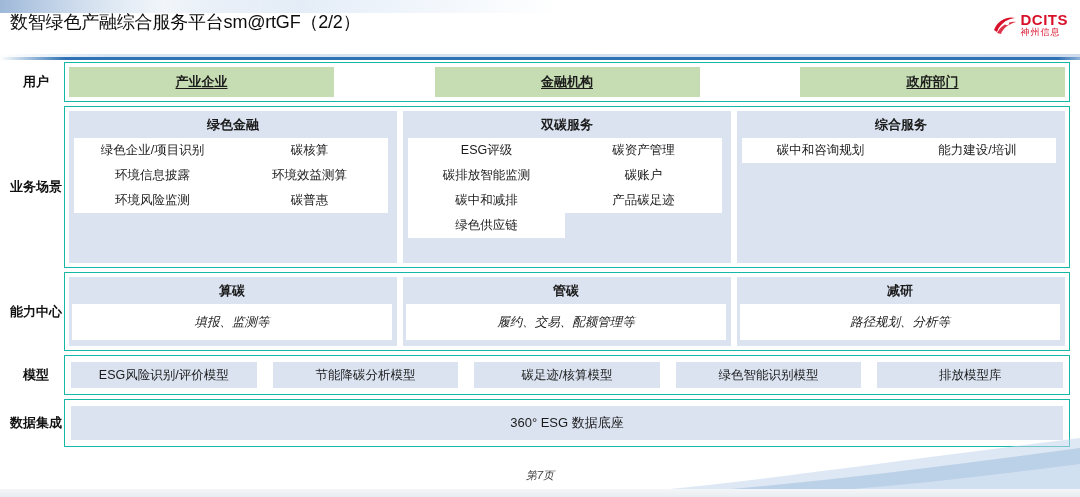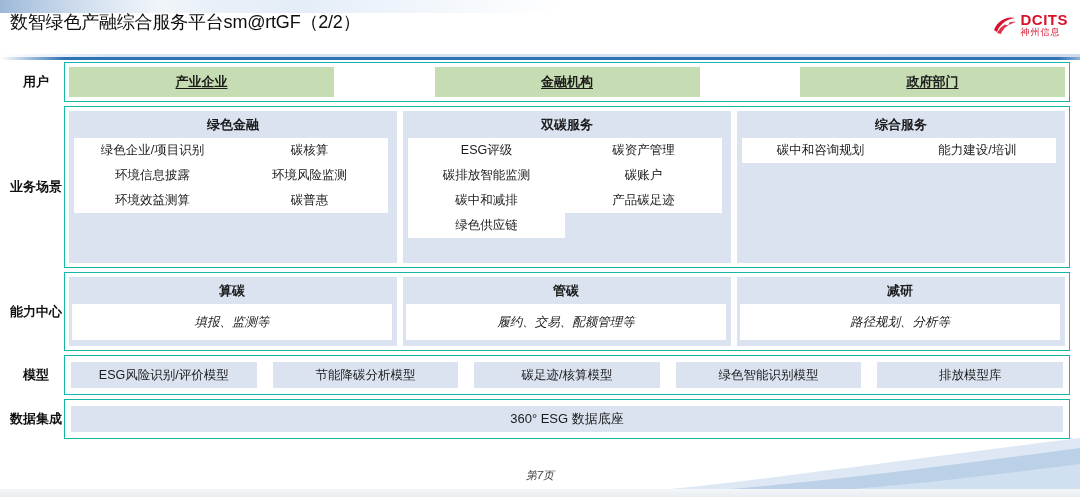--- a/index.html
+++ b/index.html
@@ -291,8 +291,8 @@
             <div class="tile">绿色企业/项目识别</div>
             <div class="tile">碳核算</div>
             <div class="tile">环境信息披露</div>
+            <div class="tile">环境效益测算</div>
             <div class="tile">环境风险监测</div>
-            <div class="tile">环境效益测算</div>
             <div class="tile">碳普惠</div>
           </div>
         </div>

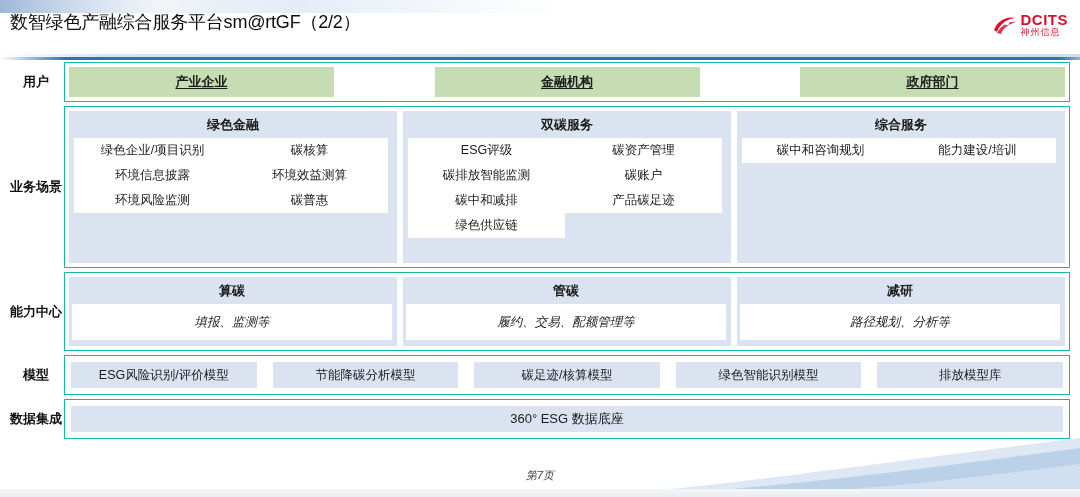--- a/index.html
+++ b/index.html
@@ -217,7 +217,7 @@
   
   .data-bar {
     background: #dbe3f1;
-    height: 26px;
+    height: 34px;
     display: flex;
     align-items: center;
     justify-content: center;

